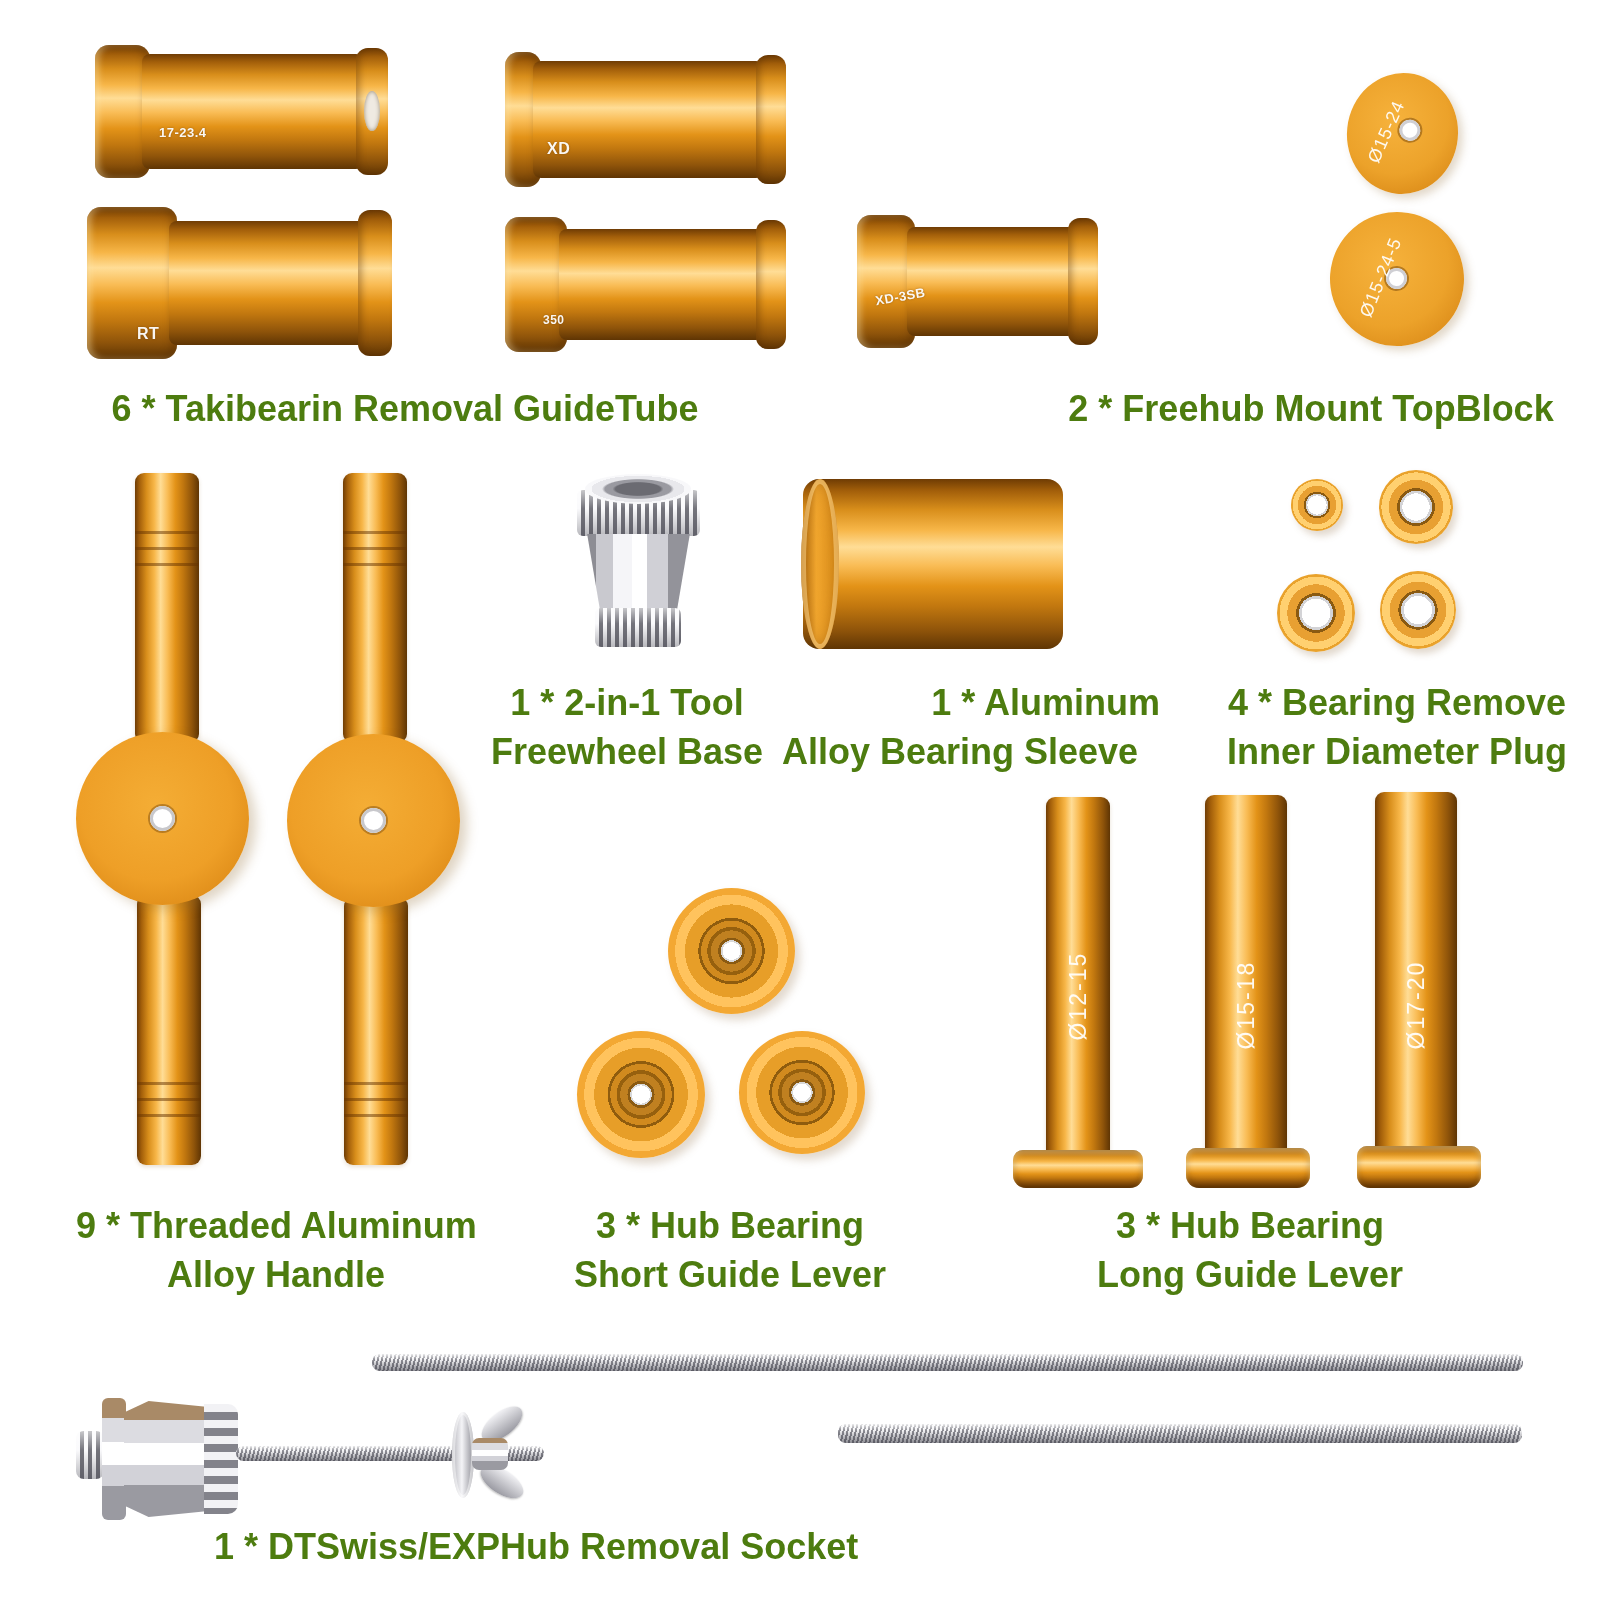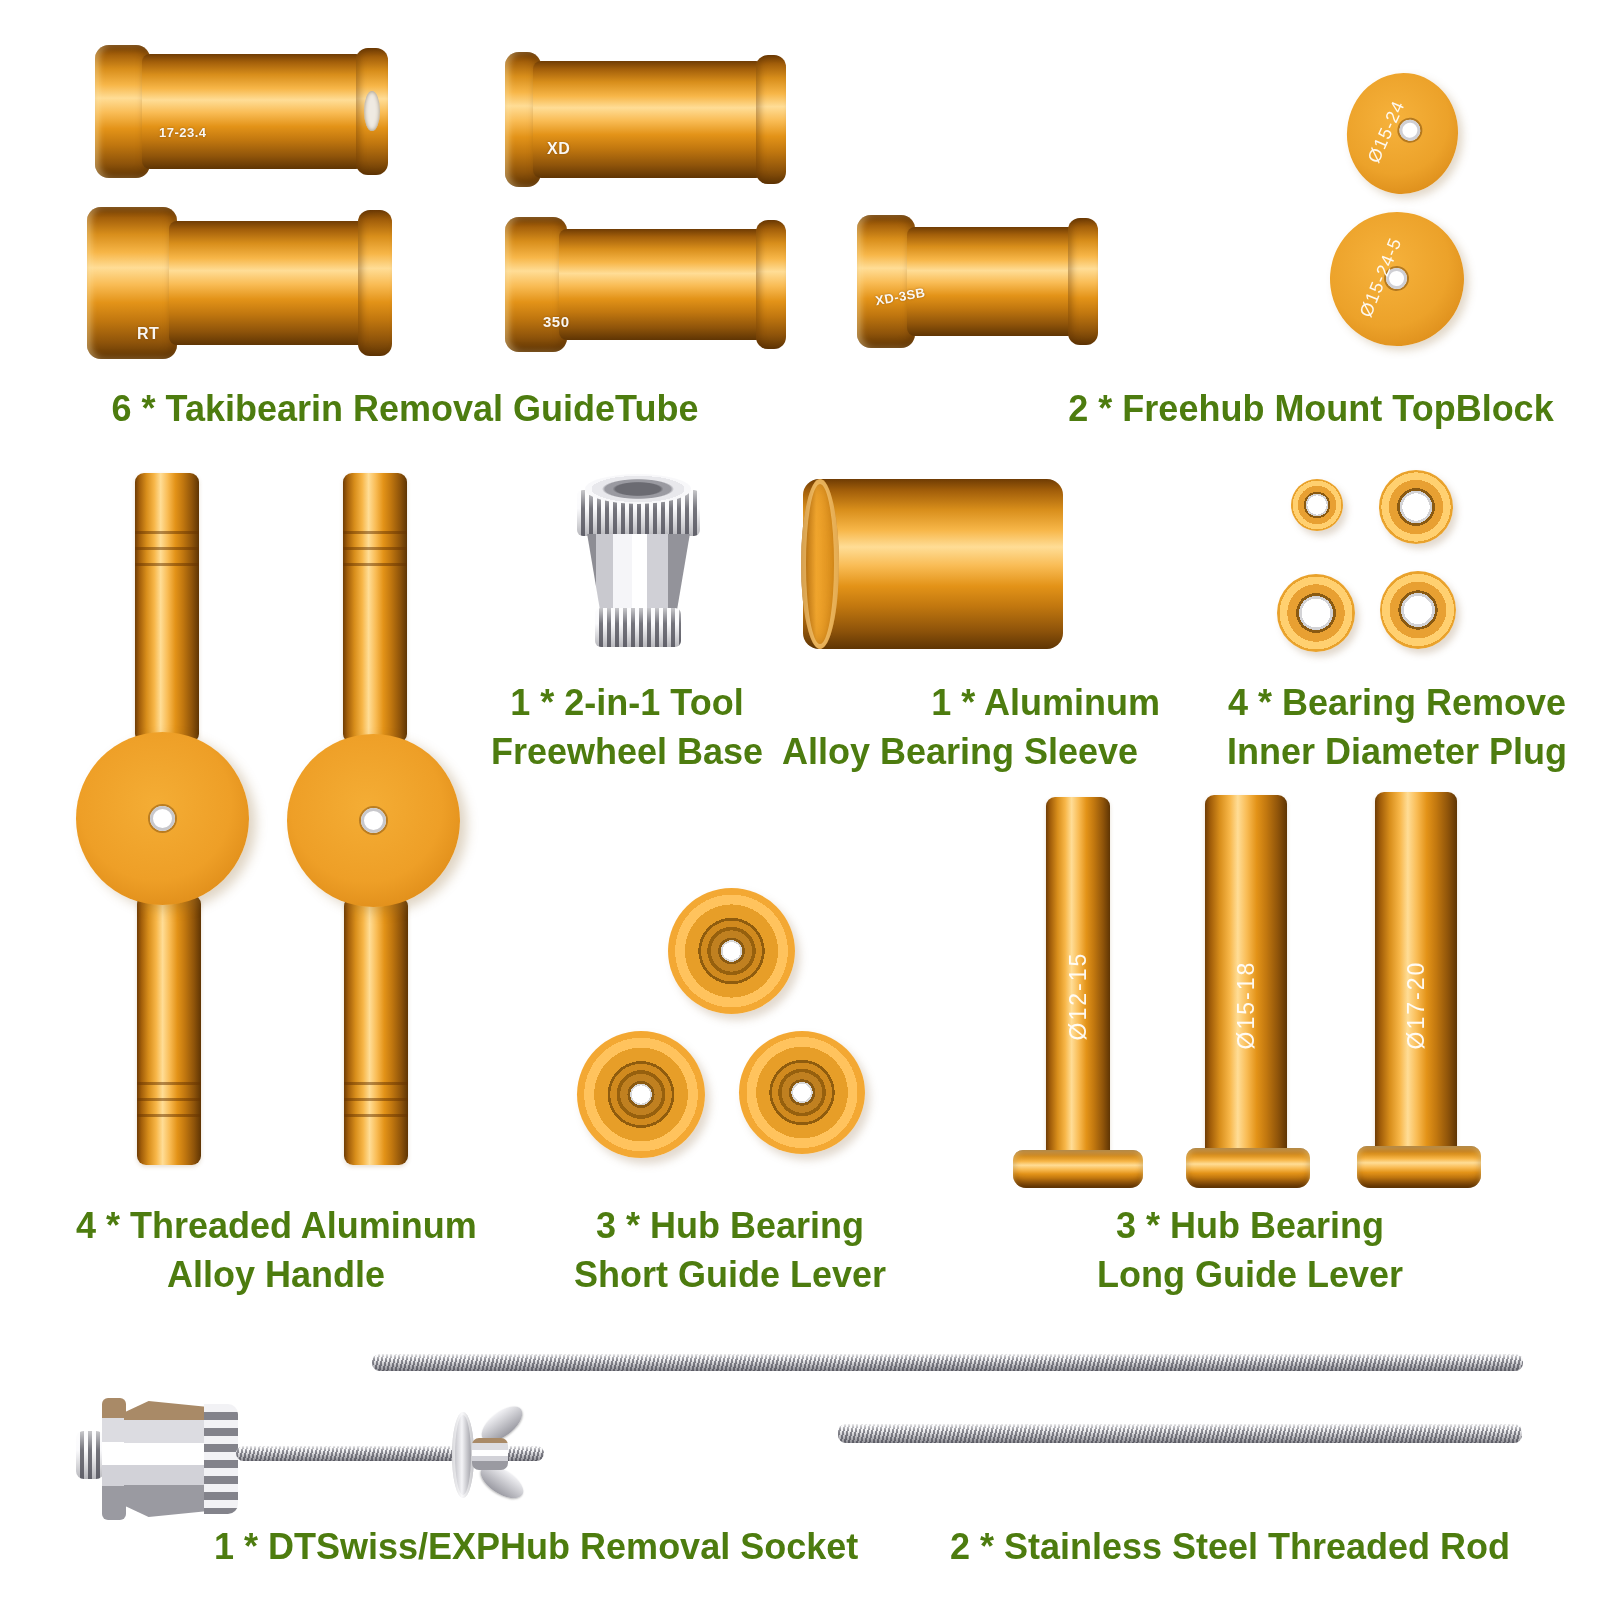--- a/index.html
+++ b/index.html
@@ -116,7 +116,7 @@
     <div class="fl gv"></div>
     <div class="barrel gv"></div>
     <div class="fr gv"></div>
-    <div class="engv" style="left:38px;top:96px;font-size:15px;">350</div>
+    <div class="engv" style="left:38px;top:96px;font-size:12px;">350</div>
   </div>
 
 

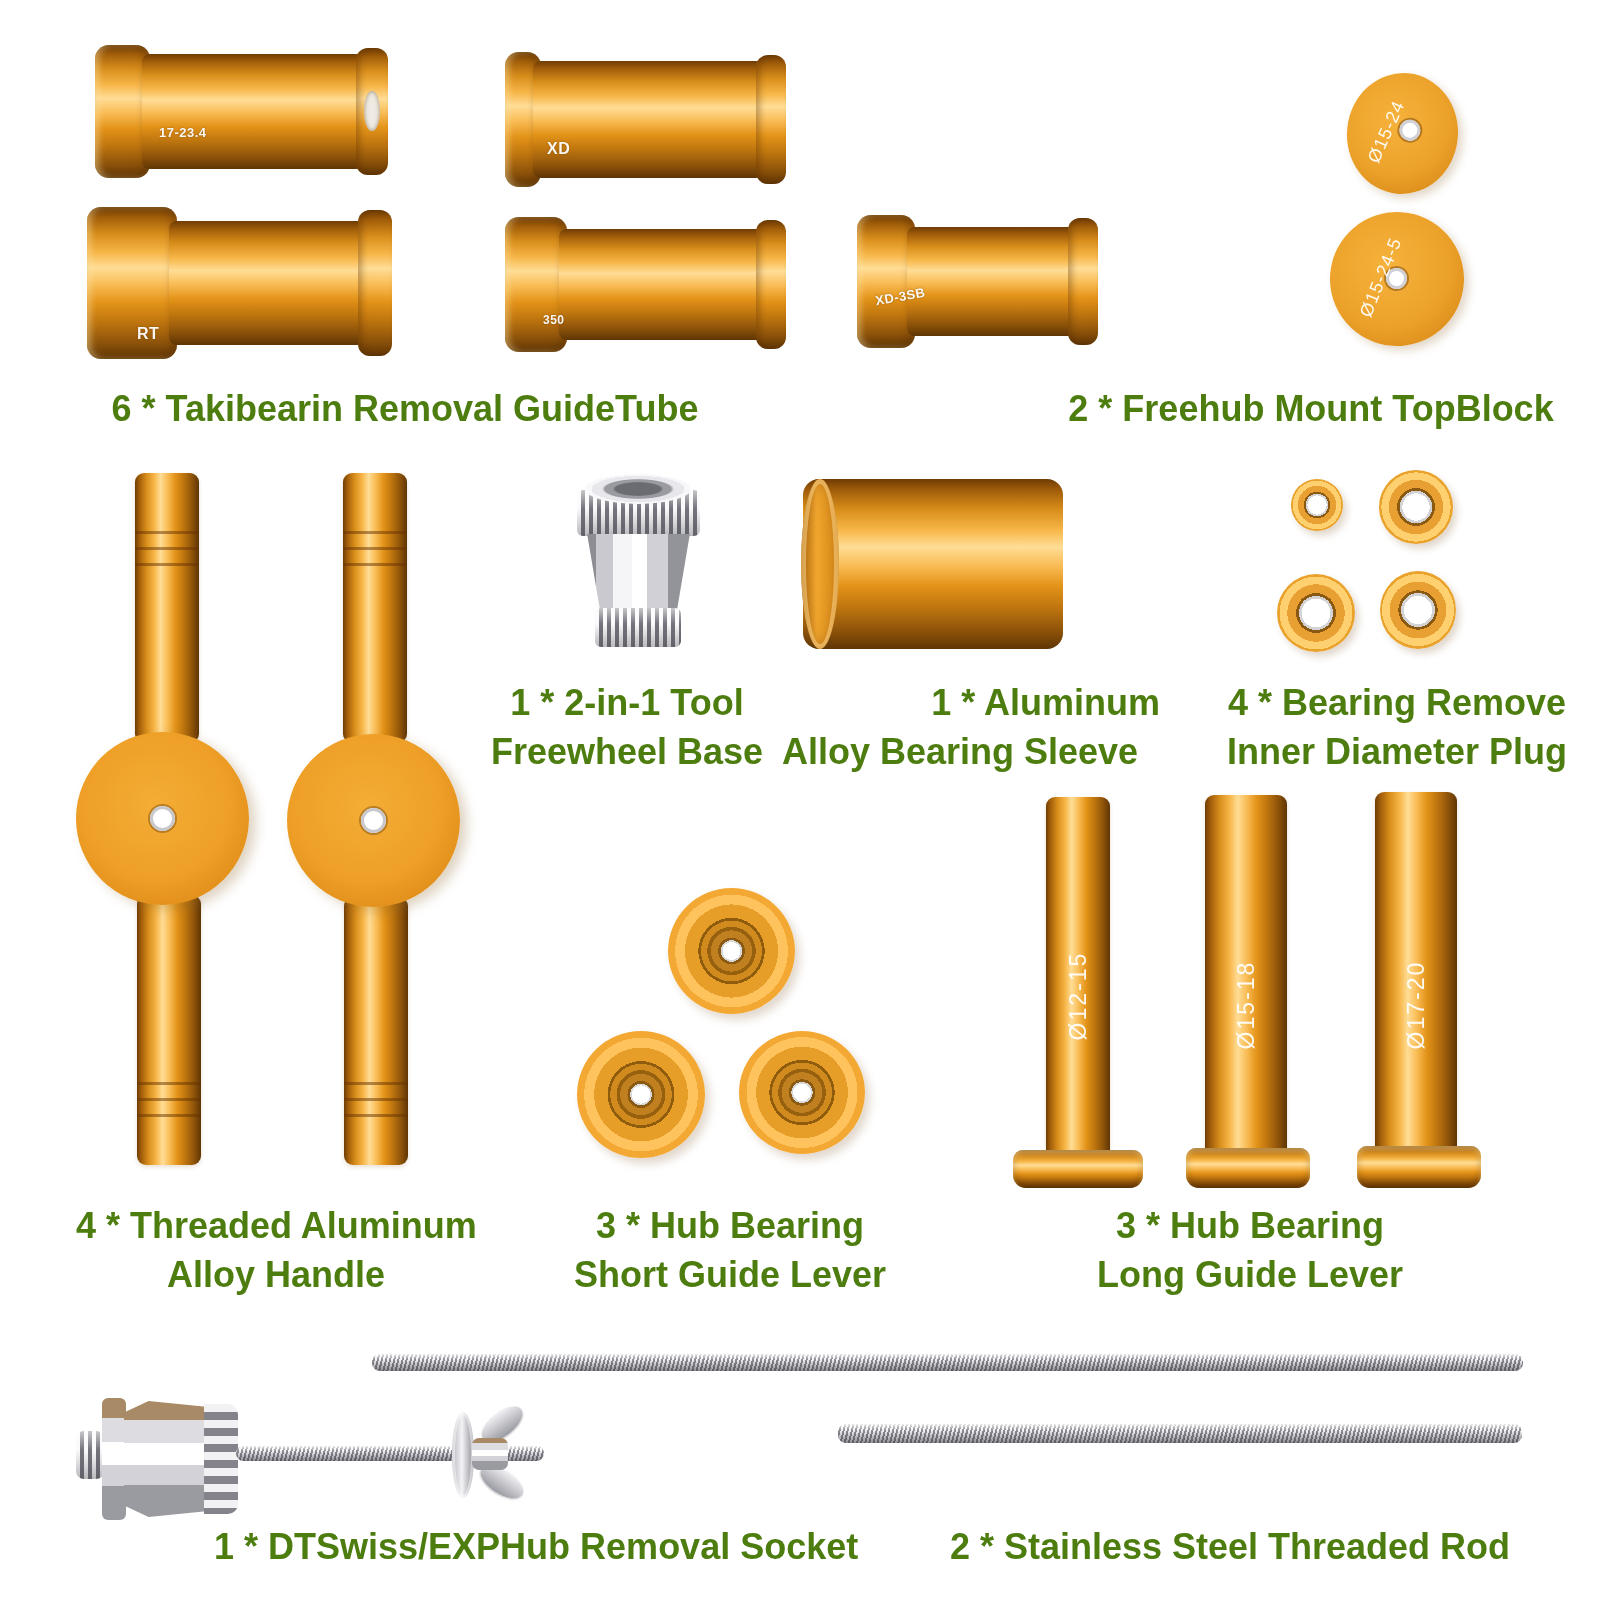--- a/index.html
+++ b/index.html
@@ -213,7 +213,7 @@
   </div>
 
   <div class="lab" style="left:76px;top:1201px;width:400px;">
-    <div style="position:static;">4 * Threaded Aluminum</div>
+    <div style="position:static;">9 * Threaded Aluminum</div>
     <div style="position:static;">Alloy Handle</div>
   </div>
   <div class="lab" style="left:530px;top:1201px;width:400px;">

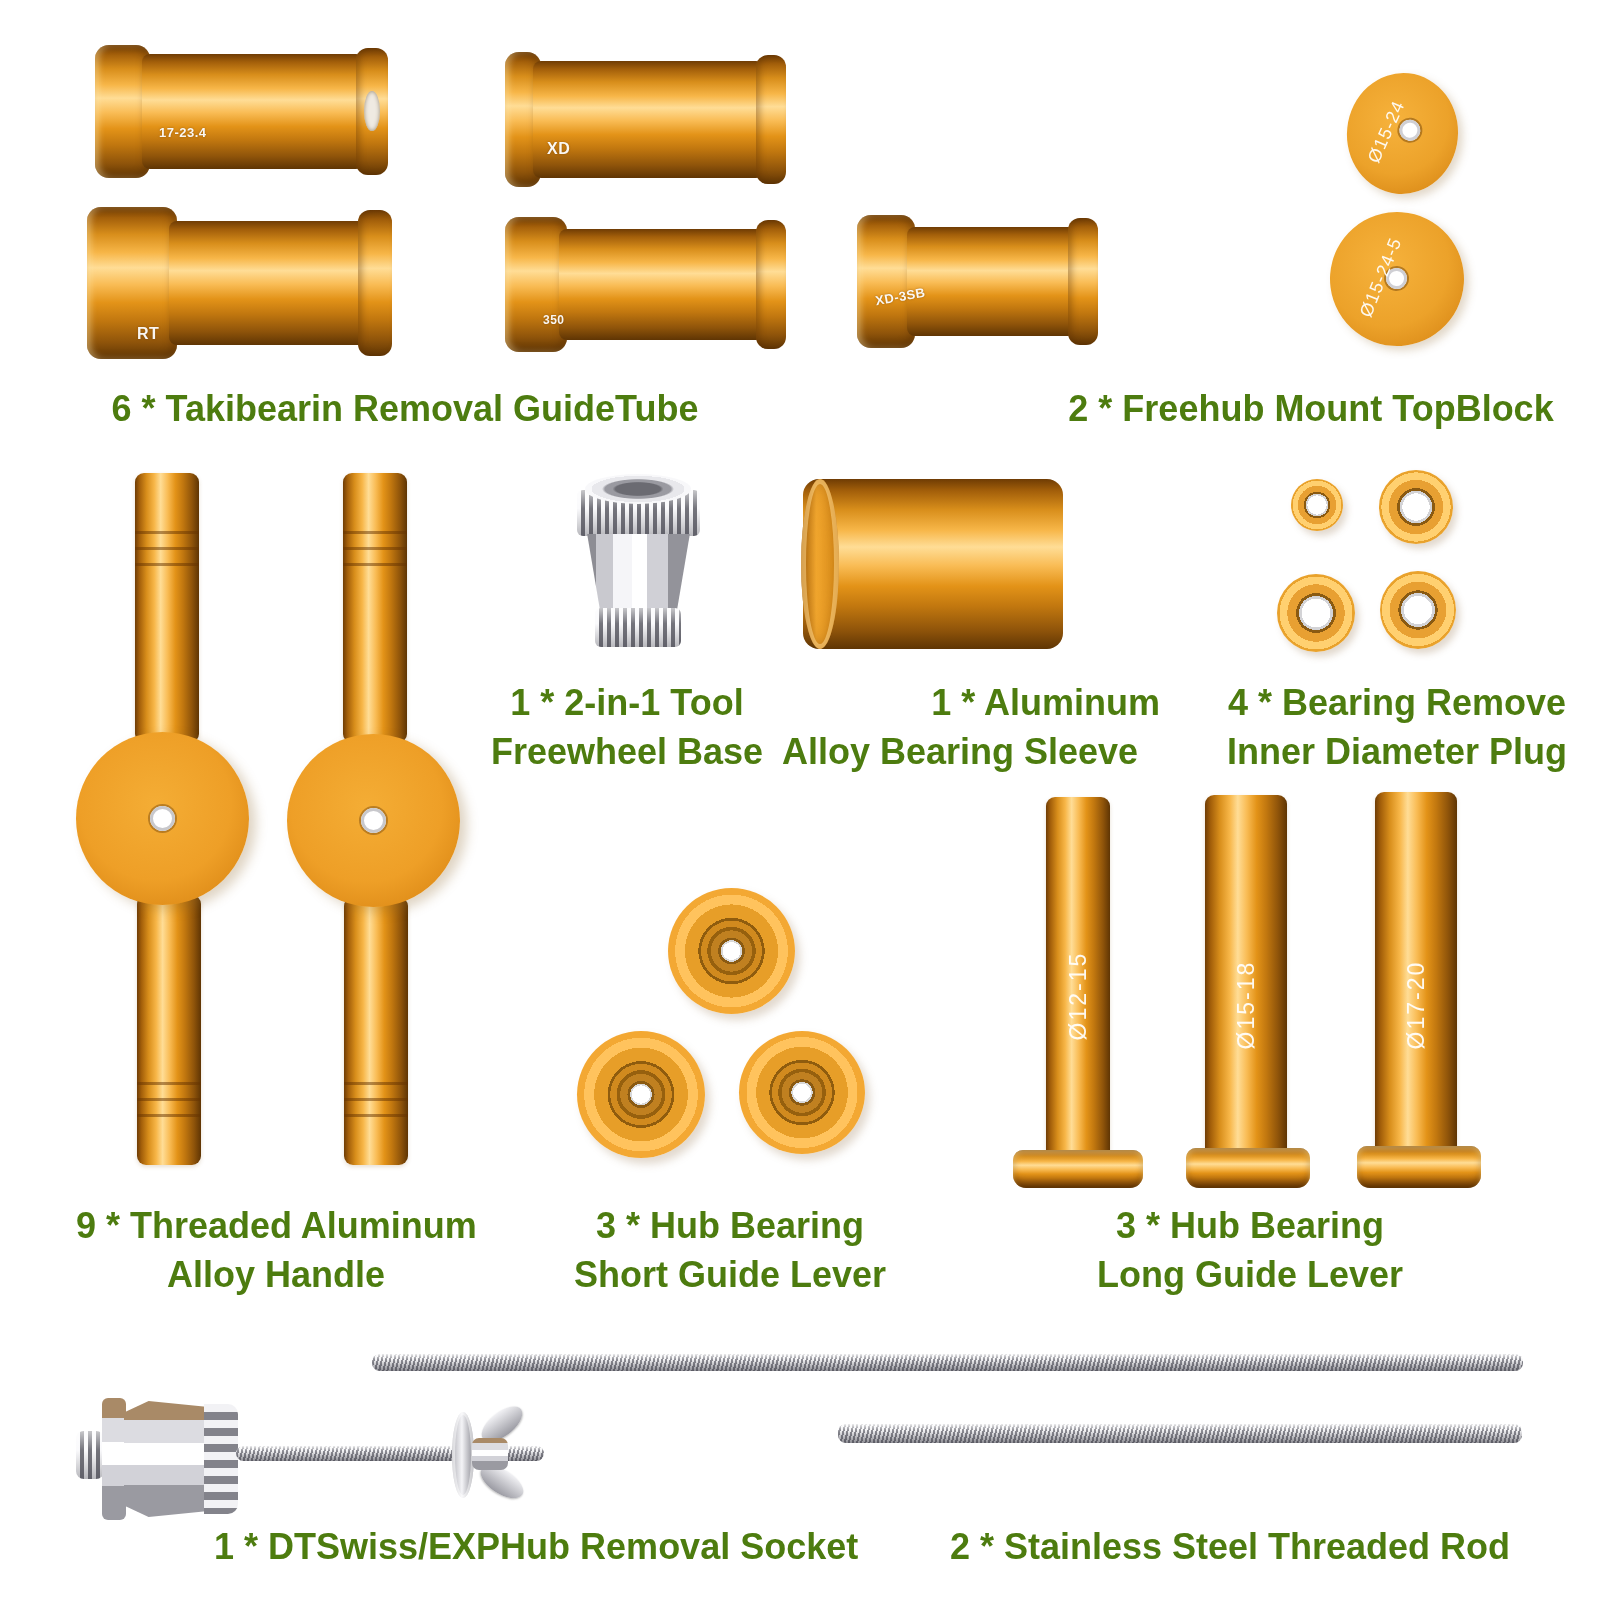--- a/index.html
+++ b/index.html
@@ -241,7 +241,6 @@
   </div>
 
   <div class="lab" style="left:214px;top:1522px;width:600px;">1 * DTSwiss/EXPHub Removal Socket</div>
-  <div class="lab" style="left:930px;top:1522px;width:600px;">2 * Stainless Steel Threaded Rod</div>
 
 </div>
 

